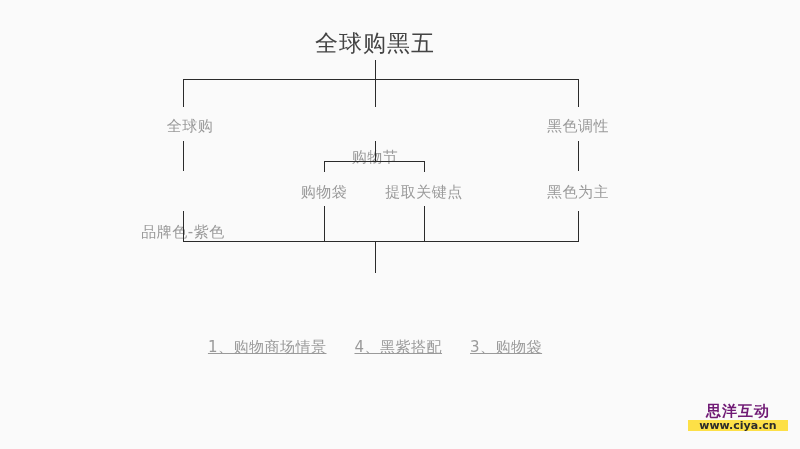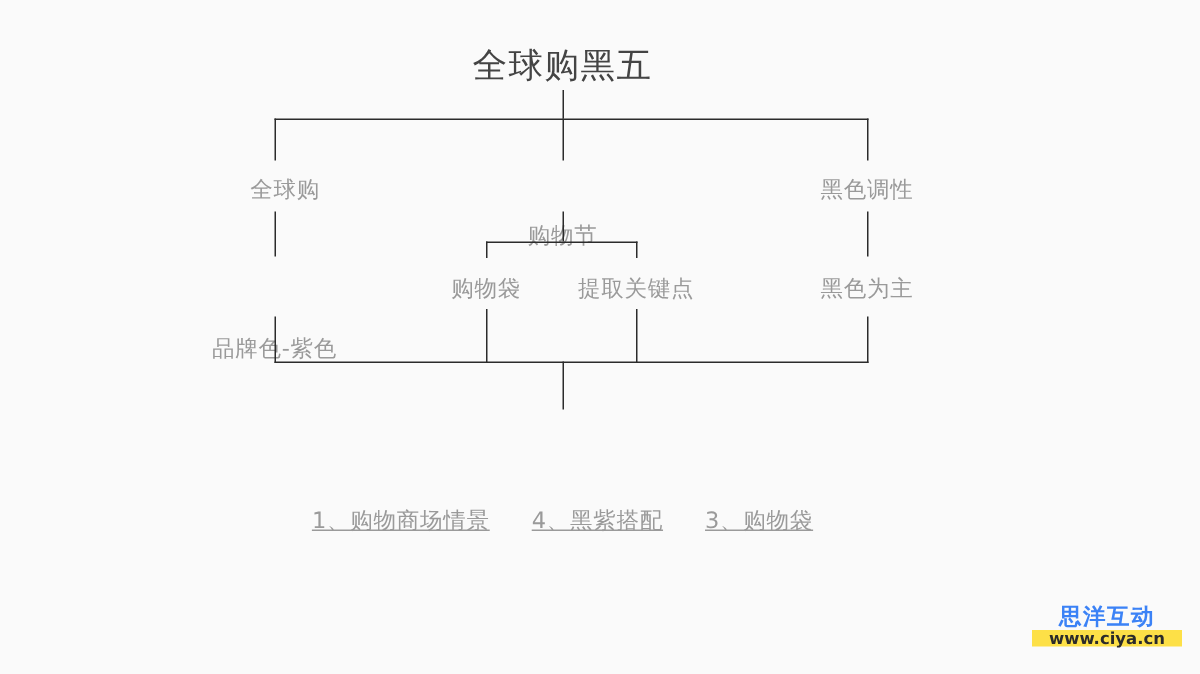--- a/index.html
+++ b/index.html
@@ -88,7 +88,7 @@
     display: block;
     font-size: 15px;
     font-weight: bold;
-    color: #3b82f6;
+    color: #701a75;
     letter-spacing: 1px;
     font-family: "DejaVu Sans", "Liberation Sans", sans-serif;
   }

